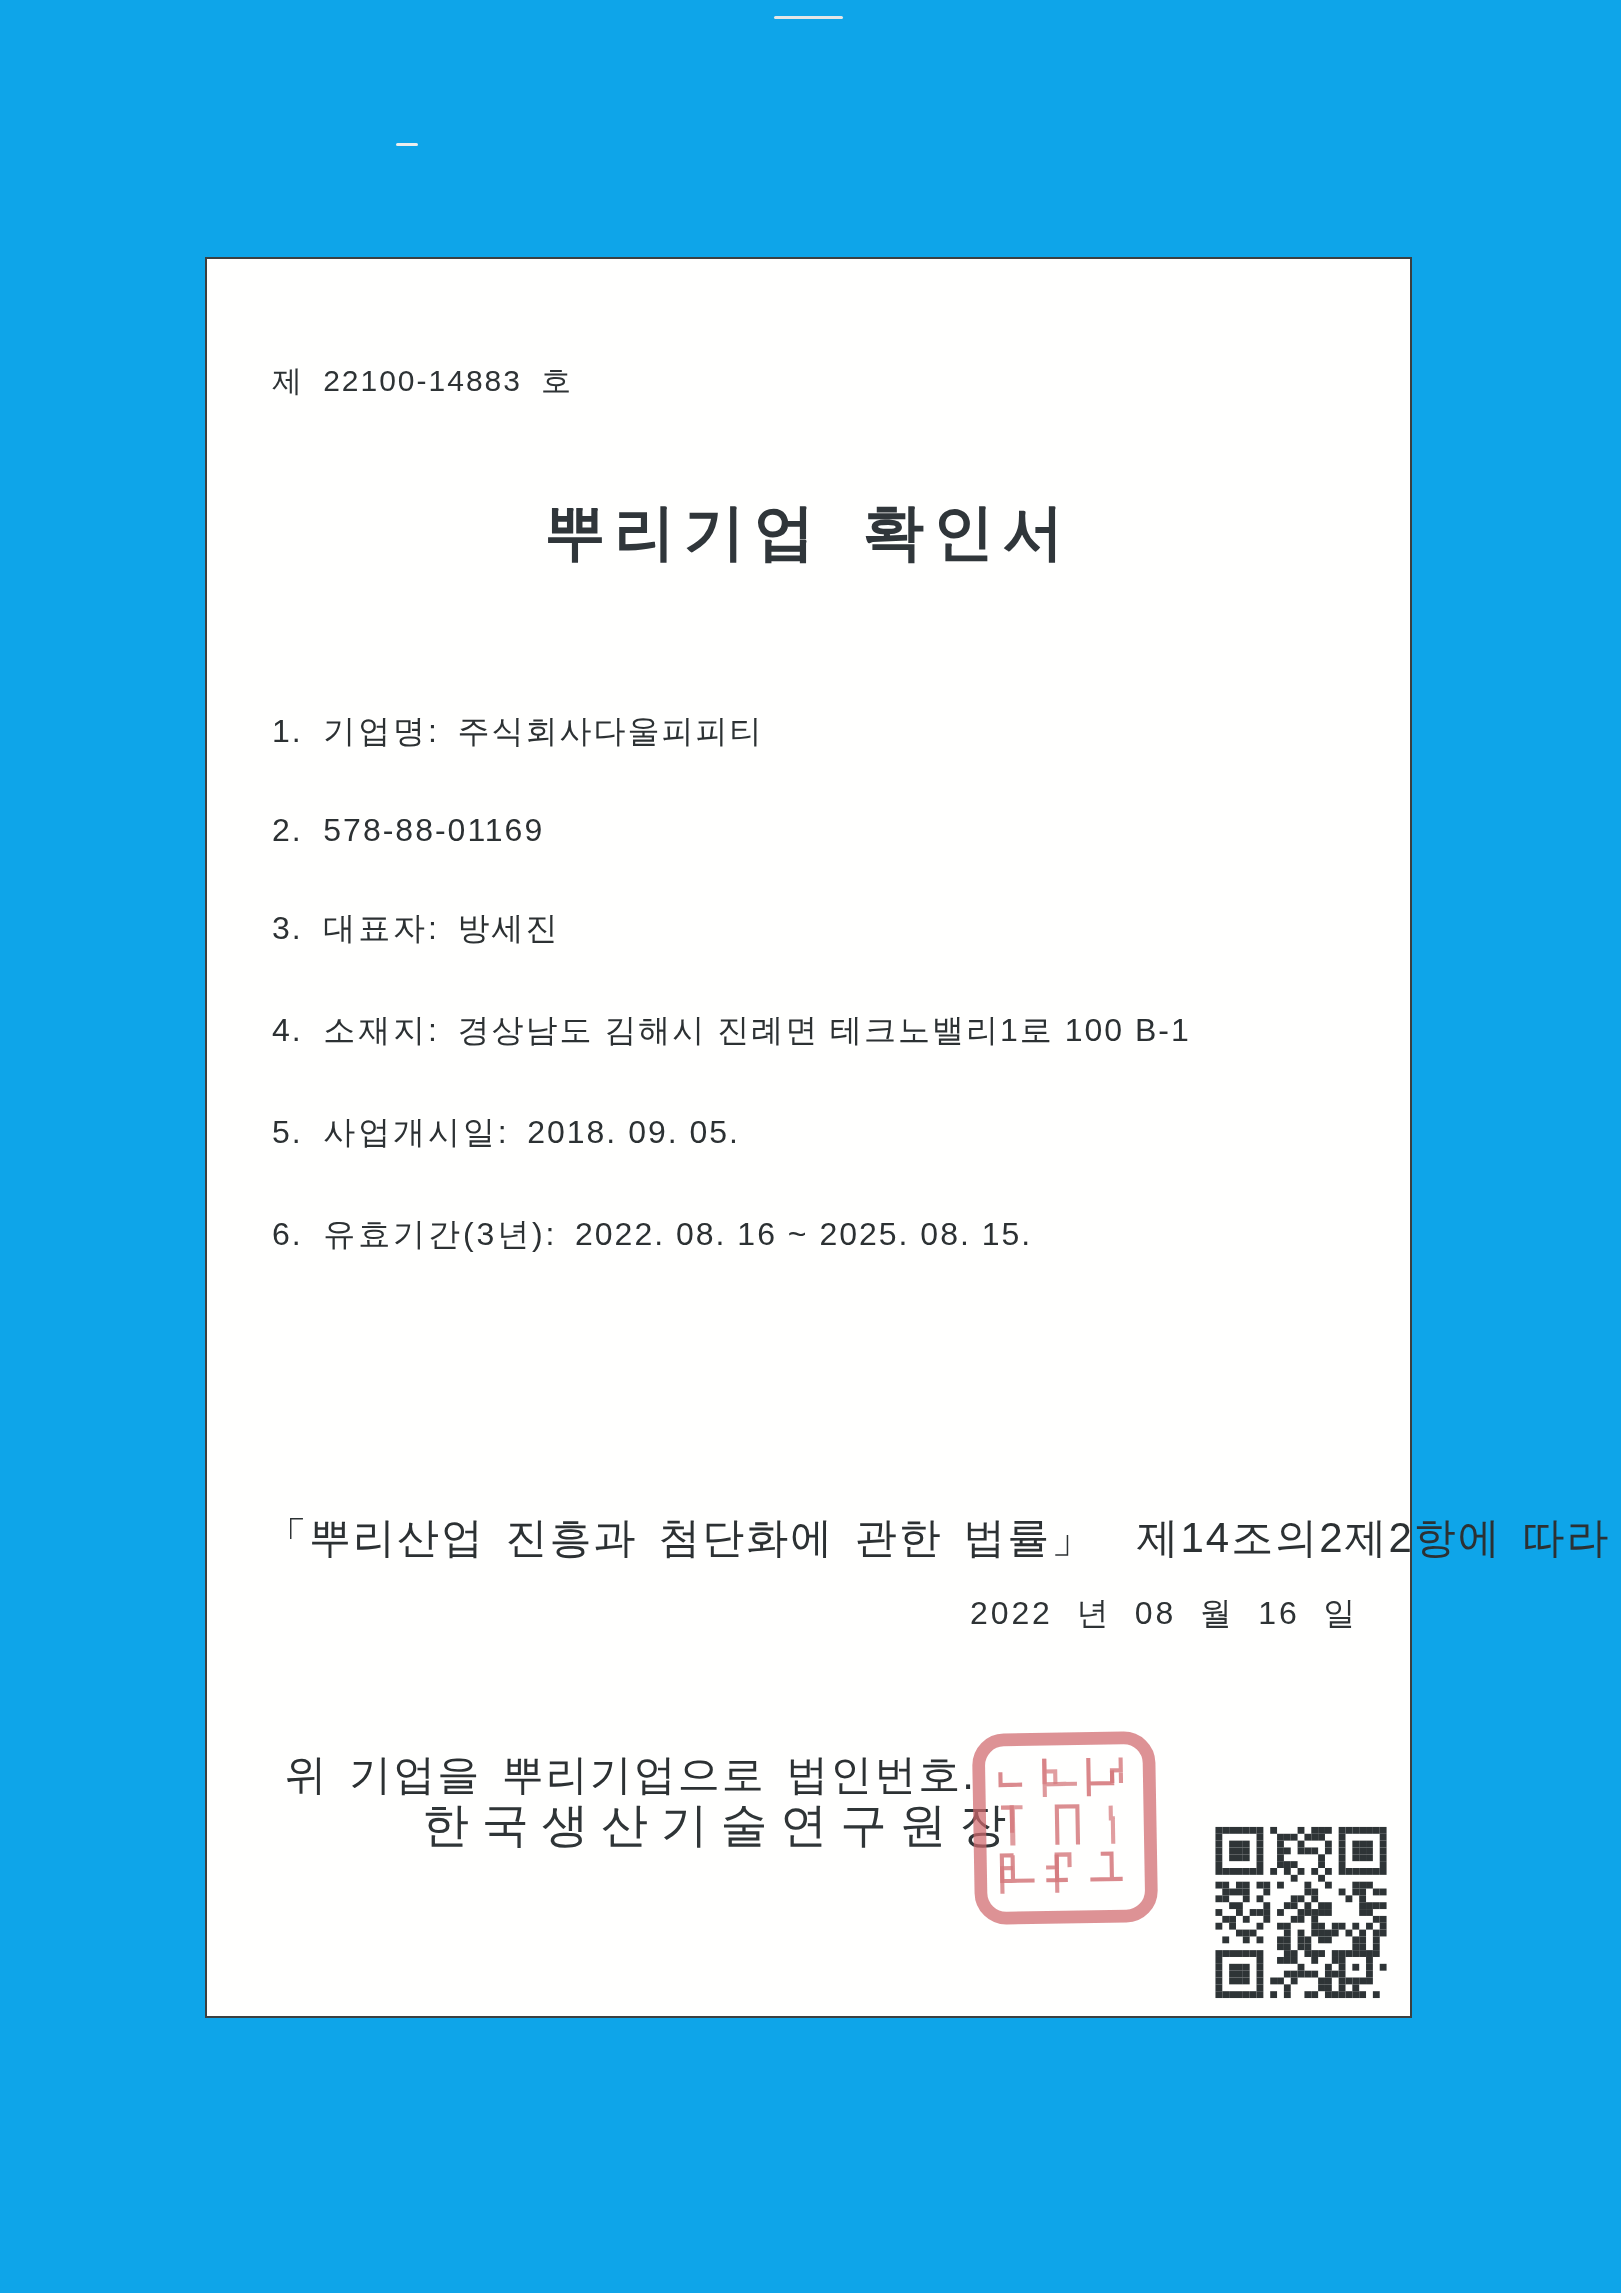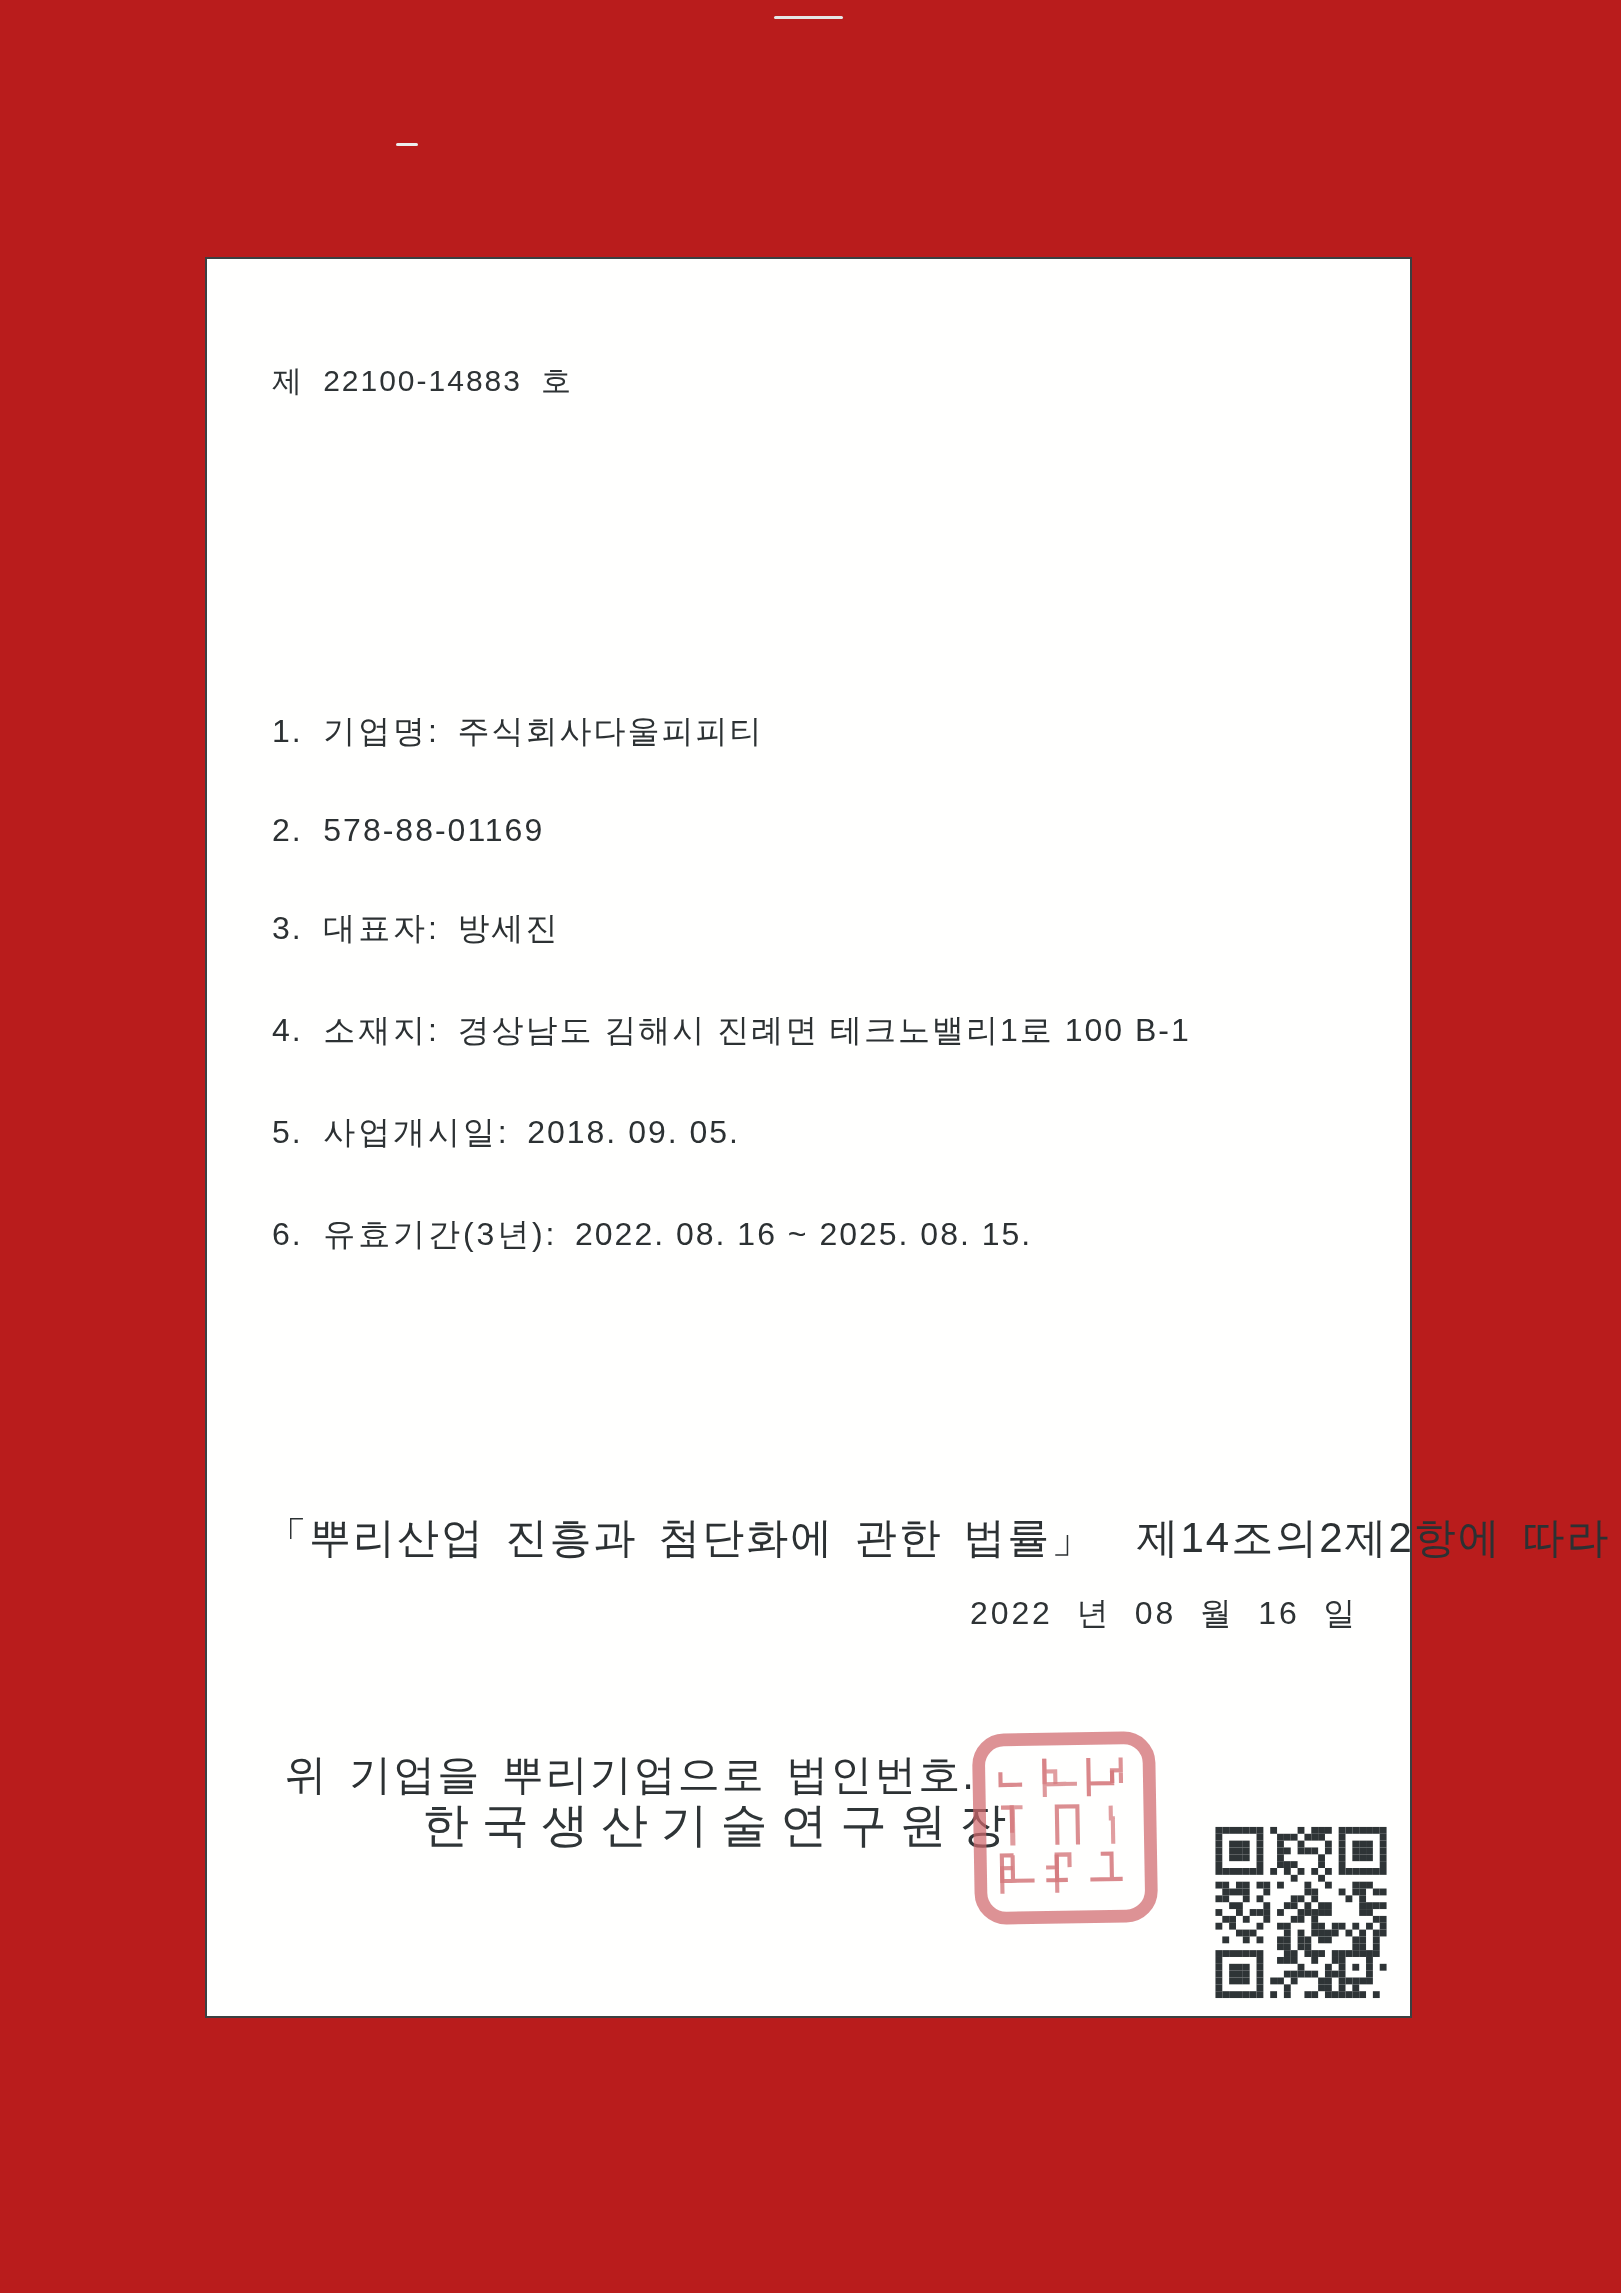--- a/index.html
+++ b/index.html
@@ -6,7 +6,7 @@
   .page{
     position:relative;
     width:1621px;height:2294px;
-    background:#b91c1c;
+    background:#0ea5e9;
     font-family:"Liberation Sans","DejaVu Sans",sans-serif;
     color:#2c3133;
     overflow:hidden;

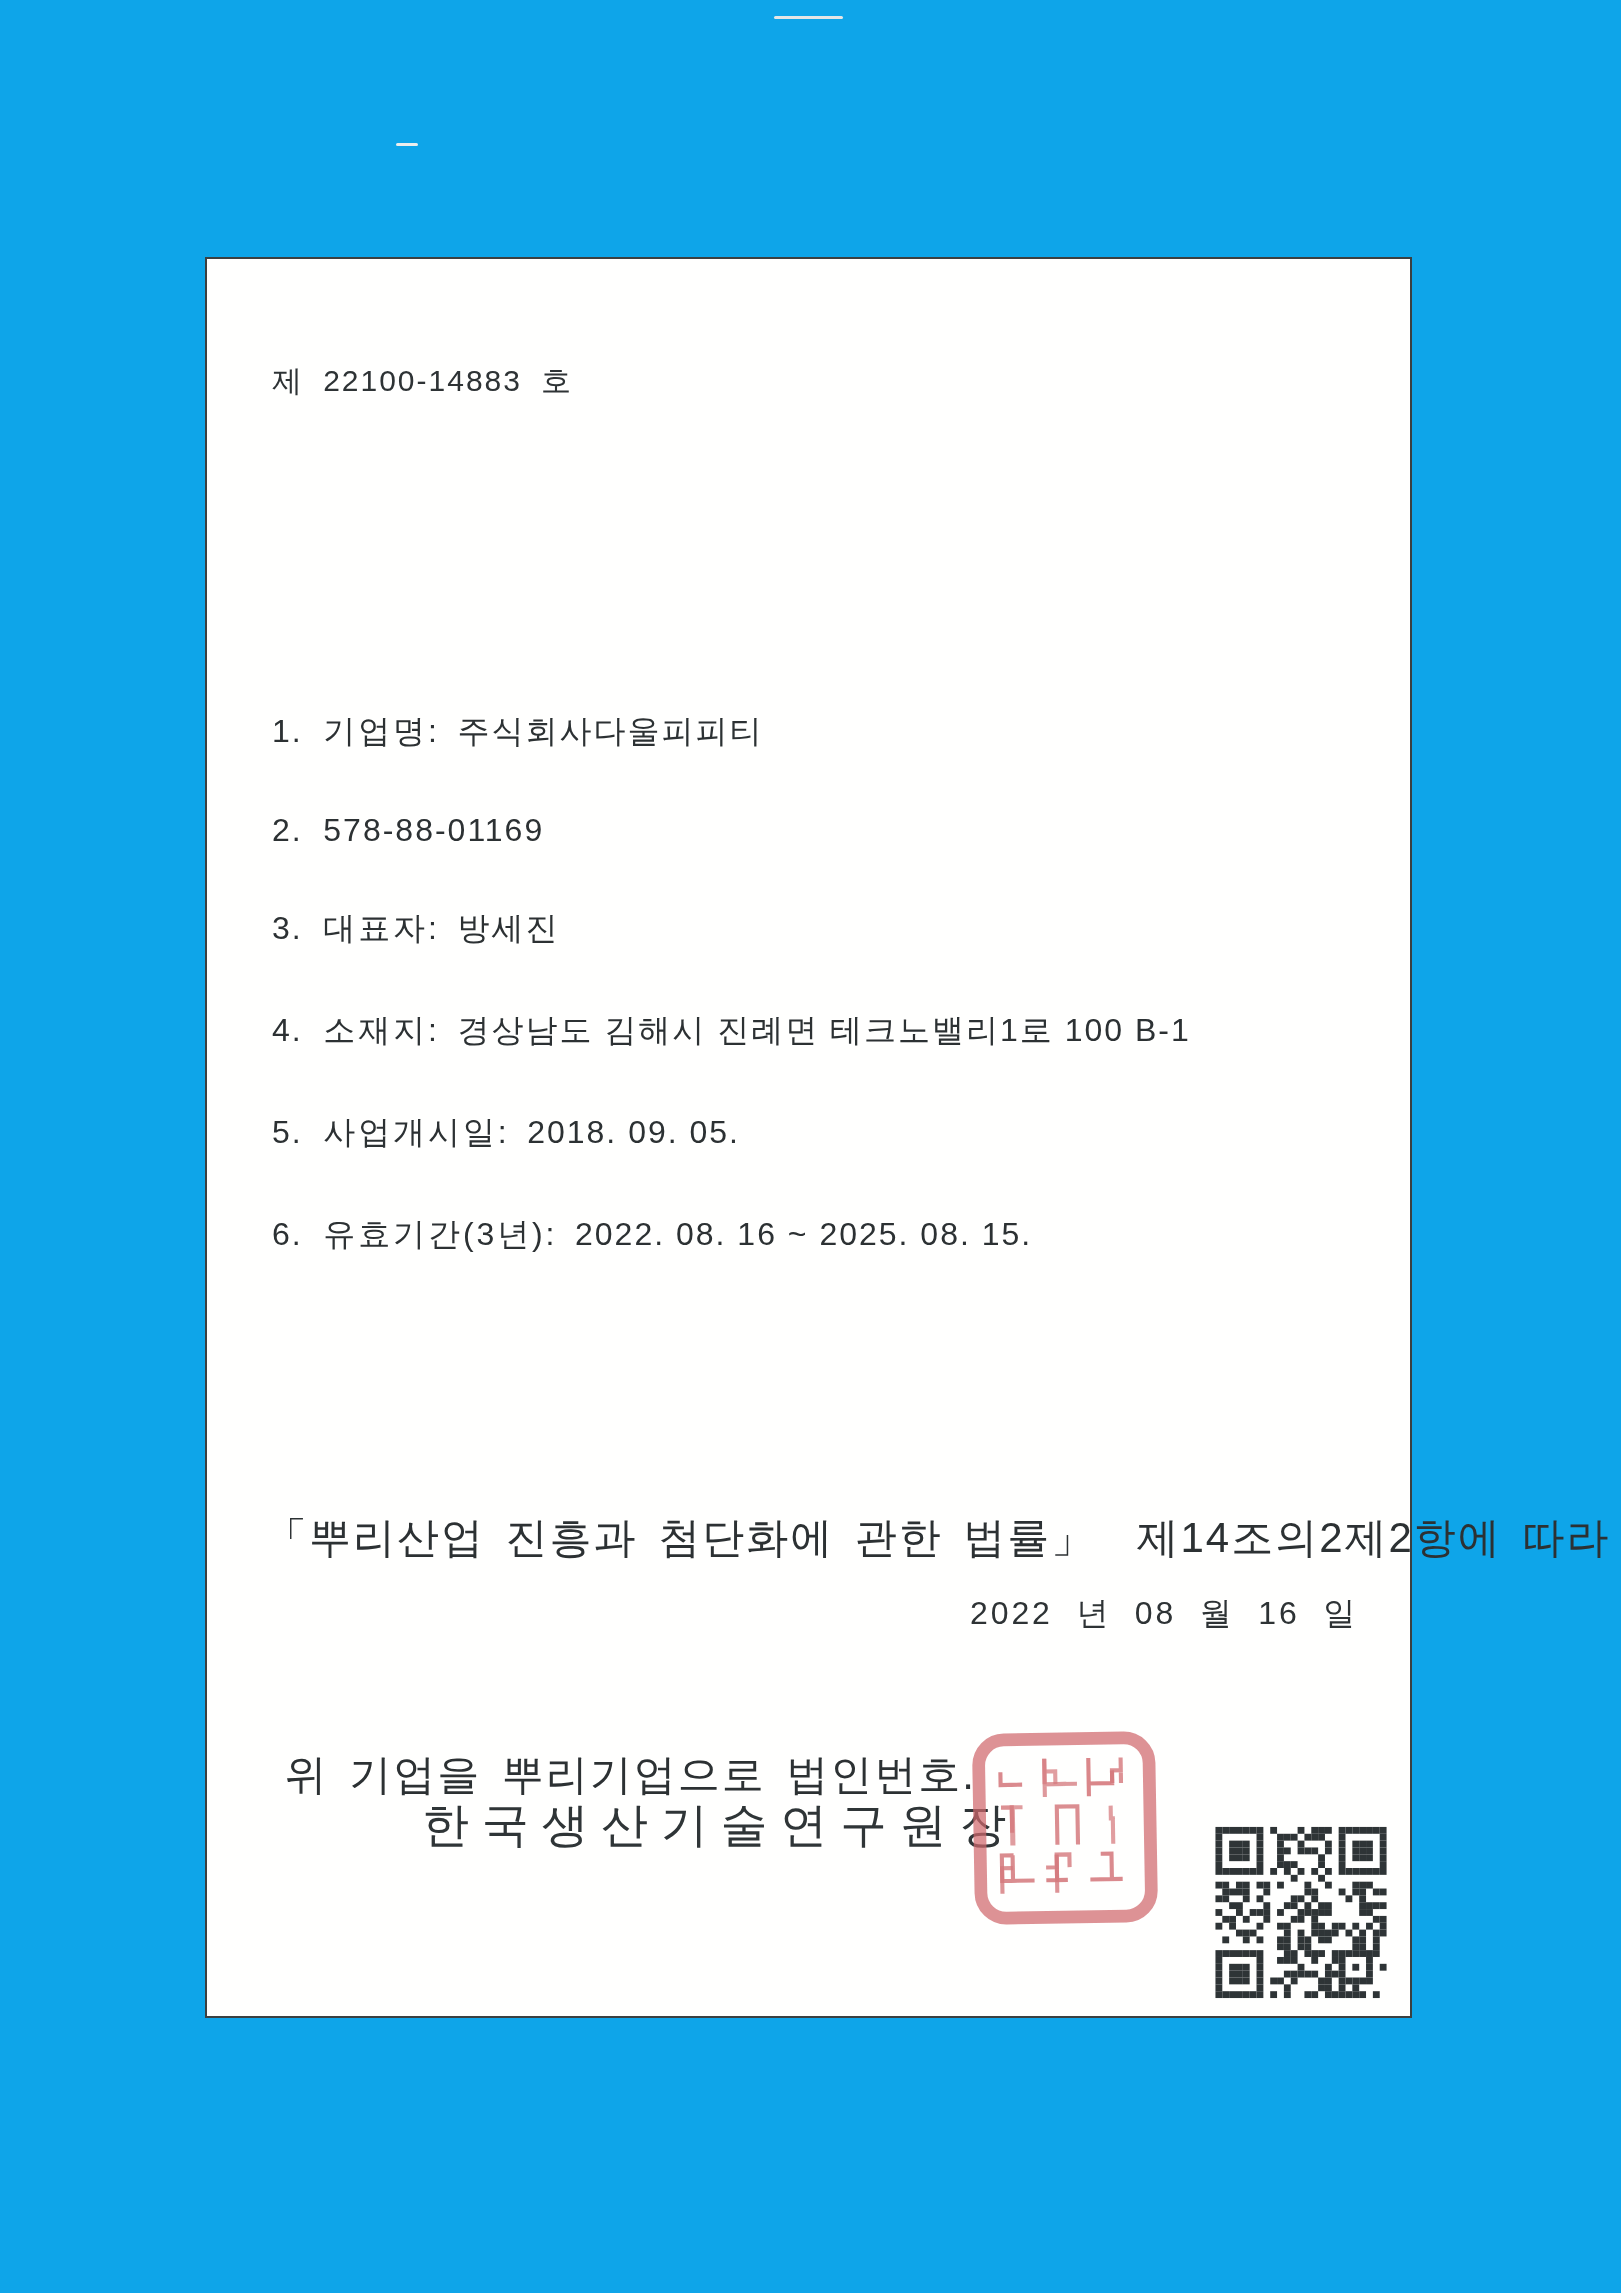--- a/index.html
+++ b/index.html
@@ -86,6 +86,7 @@
 
     <div class="doc-number">제 22100-14883 호</div>
 
+    <div class="title">뿌리기업 확인서</div>
 
     <div class="items" id="items-list">
   <div class="item">

